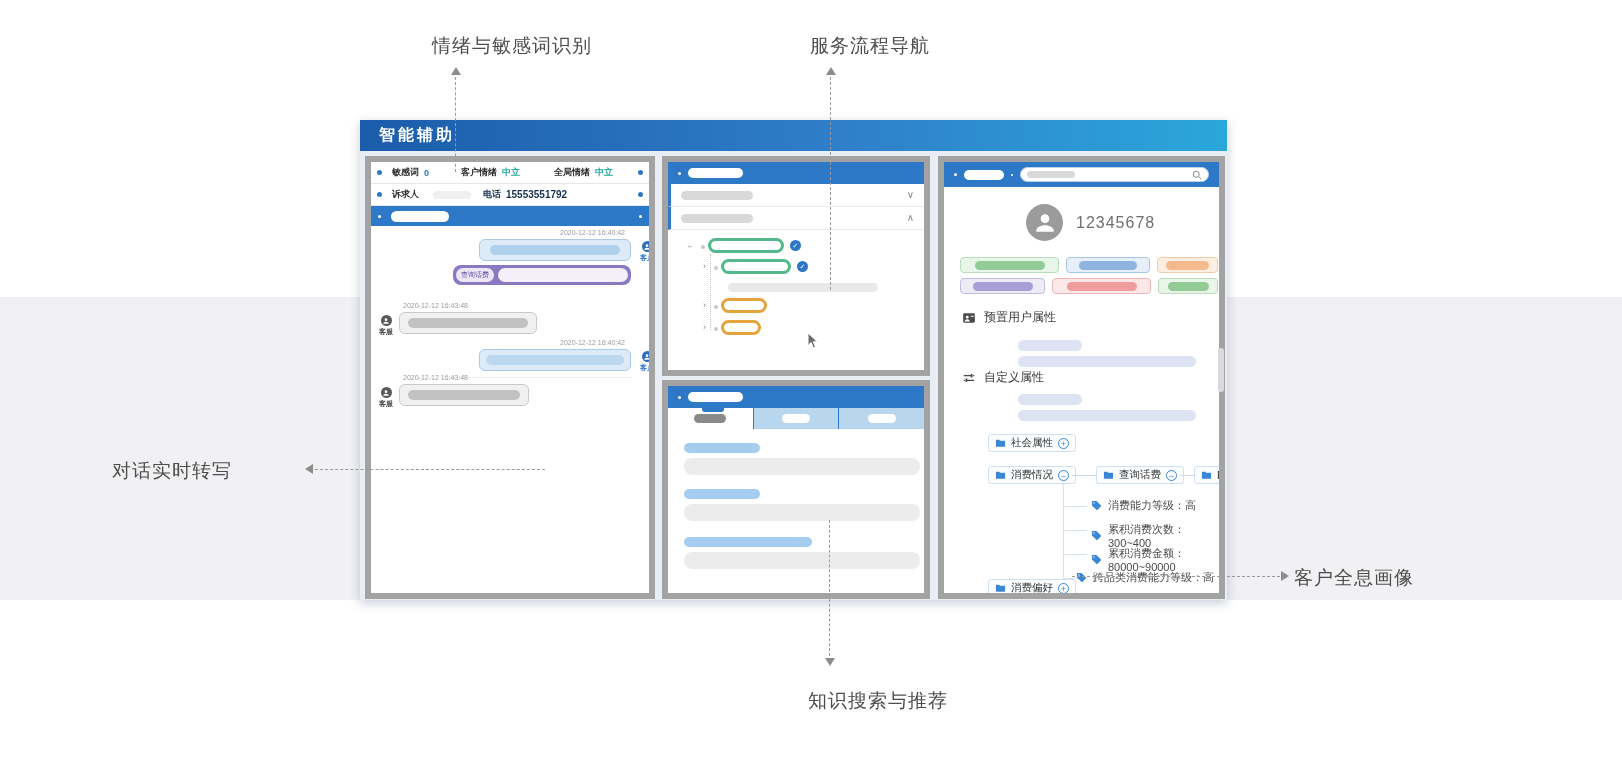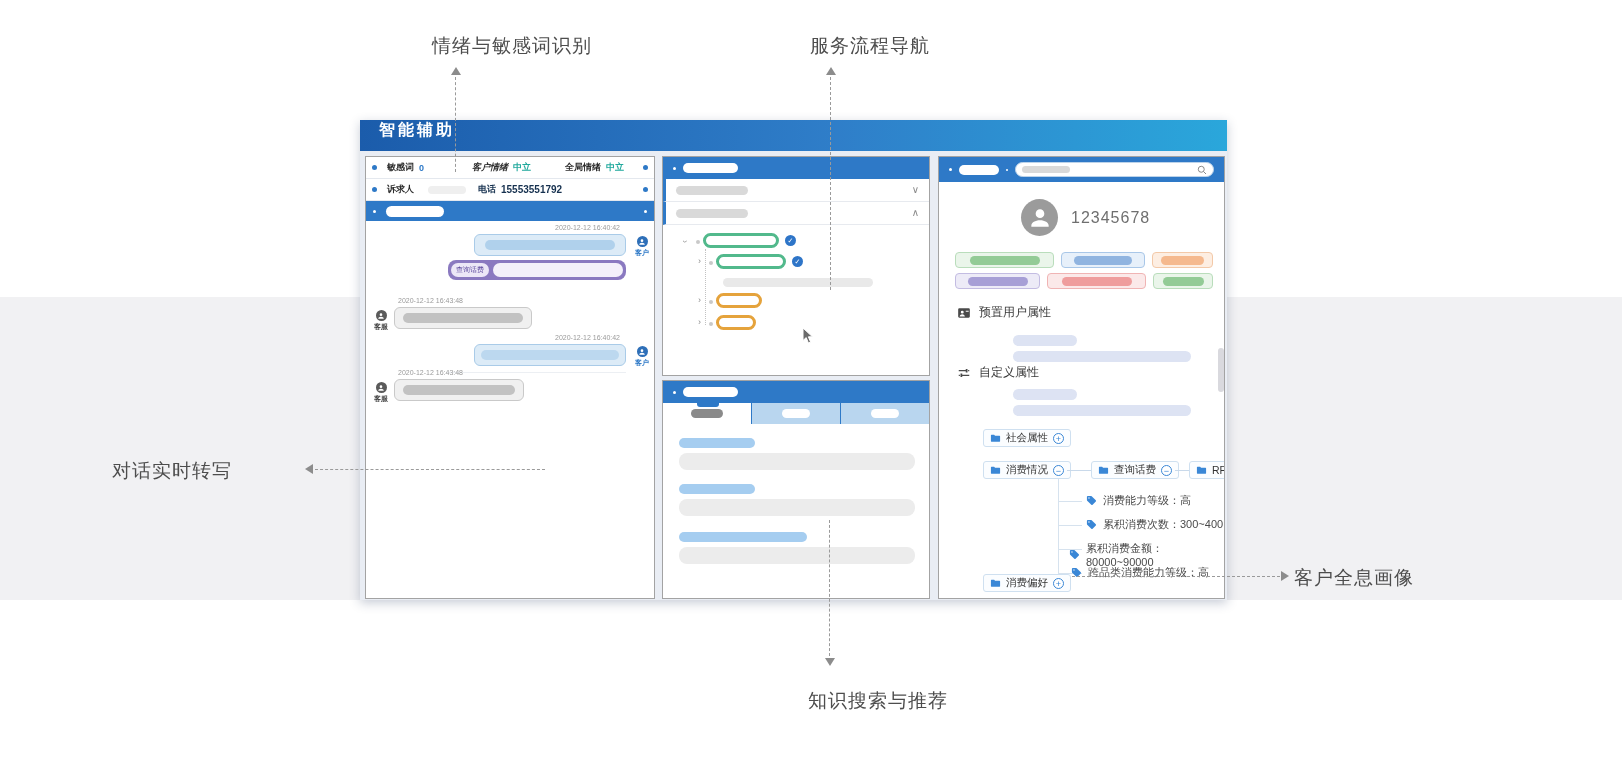--- a/index.html
+++ b/index.html
@@ -18,7 +18,7 @@
   .tri.right{border-top:5px solid transparent;border-bottom:5px solid transparent;border-left:8px solid #8c8c8c;}
   
   .window{left:360px;top:120px;width:867px;height:480px;background:#e9edf4;box-shadow:0 3px 10px rgba(30,50,90,.25);z-index:10;}
-  .whead{left:0;top:0;width:867px;height:31px;background:linear-gradient(90deg,#1b5cab 0%,#2f7ec9 55%,#2aa7db 100%);display:flex;align-items:flex-start;}
+  .whead{left:0;top:0;width:867px;height:31px;background:linear-gradient(90deg,#1b5cab 0%,#2f7ec9 55%,#2aa7db 100%);display:flex;align-items:center;}
   .wtitle{color:#fff;font-size:16px;font-weight:bold;letter-spacing:3px;padding-left:19px;}
   .panel{background:#fff;border:1px solid #a3a3a3;box-sizing:border-box;overflow:hidden;}
   .phead{height:22px;background:#2e79c7;display:flex;align-items:center;gap:7px;padding:0 10px;}

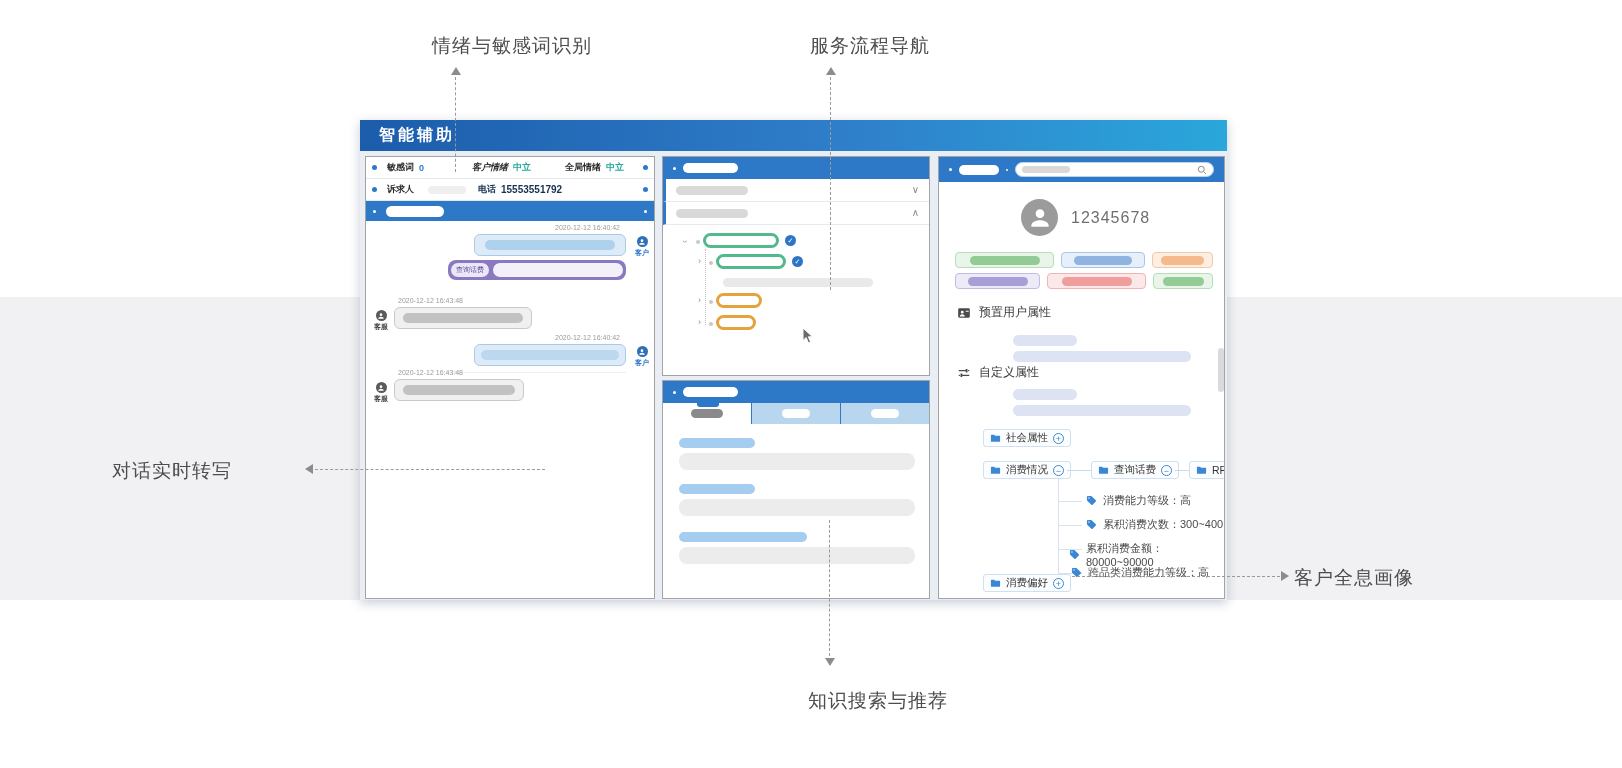--- a/index.html
+++ b/index.html
@@ -20,7 +20,7 @@
   .window{left:360px;top:120px;width:867px;height:480px;background:#e9edf4;box-shadow:0 3px 10px rgba(30,50,90,.25);z-index:10;}
   .whead{left:0;top:0;width:867px;height:31px;background:linear-gradient(90deg,#1b5cab 0%,#2f7ec9 55%,#2aa7db 100%);display:flex;align-items:center;}
   .wtitle{color:#fff;font-size:16px;font-weight:bold;letter-spacing:3px;padding-left:19px;}
-  .panel{background:#fff;border:1px solid #a3a3a3;box-sizing:border-box;overflow:hidden;}
+  .panel{background:#fff;border:6px solid #a3a3a3;box-sizing:border-box;overflow:hidden;}
   .phead{height:22px;background:#2e79c7;display:flex;align-items:center;gap:7px;padding:0 10px;}
   .dotw{background:#fff;border-radius:50%;flex:none;}
   .pillw{background:#fff;border-radius:6px;flex:none;}

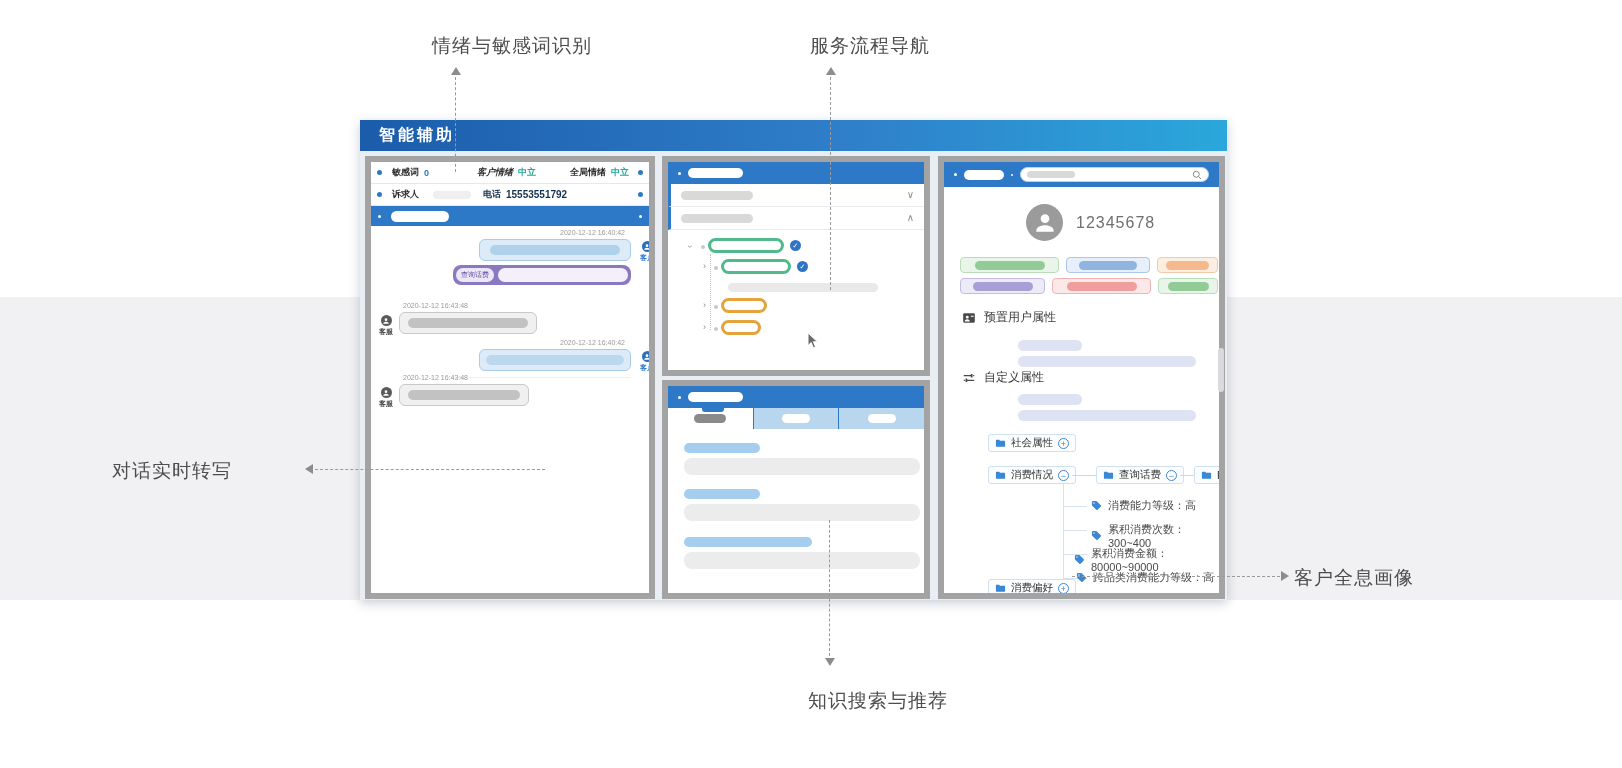--- a/index.html
+++ b/index.html
@@ -122,7 +122,7 @@
         <span class="bdot" style="margin-left:6px;"></span>
         <span style="margin-left:10px;">敏感词</span>
         <span class="blue" style="margin-left:5px;">0</span>
-        <span style="margin-left:48px;font-style:italic;">客户情绪</span>
+        <span style="margin-left:32px;">客户情绪</span>
         <span class="teal" style="margin-left:5px;">中立</span>
         <span style="margin-left:34px;">全局情绪</span>
         <span class="teal" style="margin-left:5px;">中立</span>

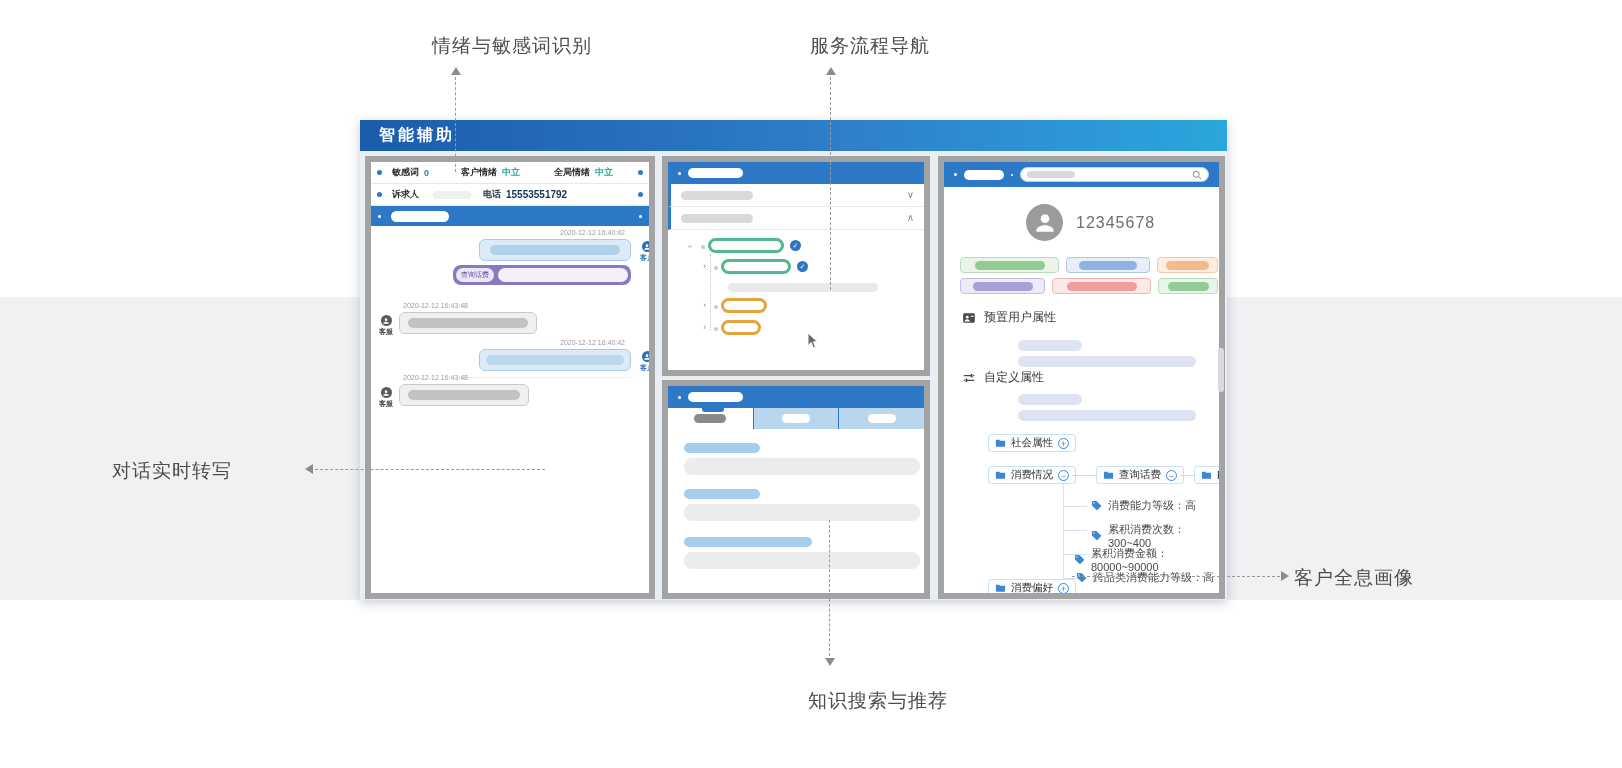--- a/index.html
+++ b/index.html
@@ -379,7 +379,7 @@
           </svg>
         <span>累积消费次数：300~400</span>
       </div>
-      <div class="abs tagln" style="left:130px;top:384px;">
+      <div class="abs tagln" style="left:147px;top:384px;">
         <svg viewBox="0 0 24 24">
             <path d="M21.4 11.6l-9-9A2 2 0 0 0 11 2H4a2 2 0 0 0-2 2v7c0 .5.2 1 .6 1.4l9 9c.8.8 2 .8 2.8 0l7-7c.8-.8.8-2 0-2.8zM6.5 8A1.5 1.5 0 1 1 8 6.5 1.5 1.5 0 0 1 6.5 8z"></path>
           </svg>

